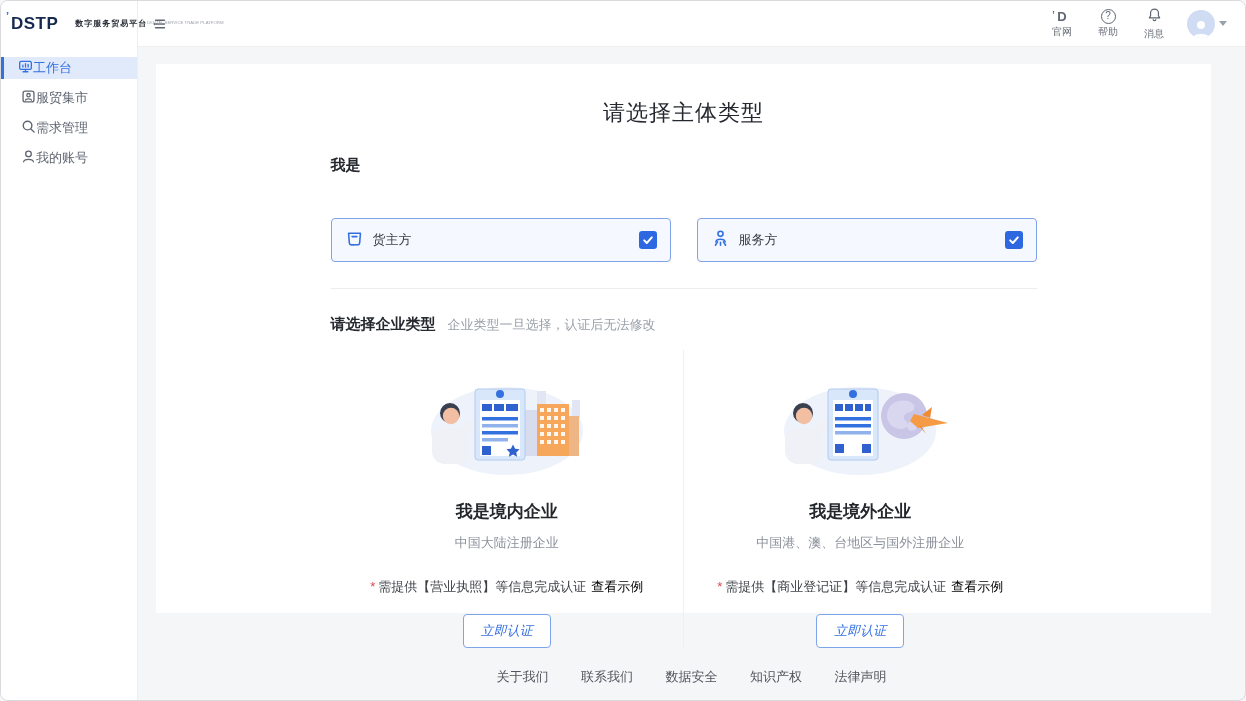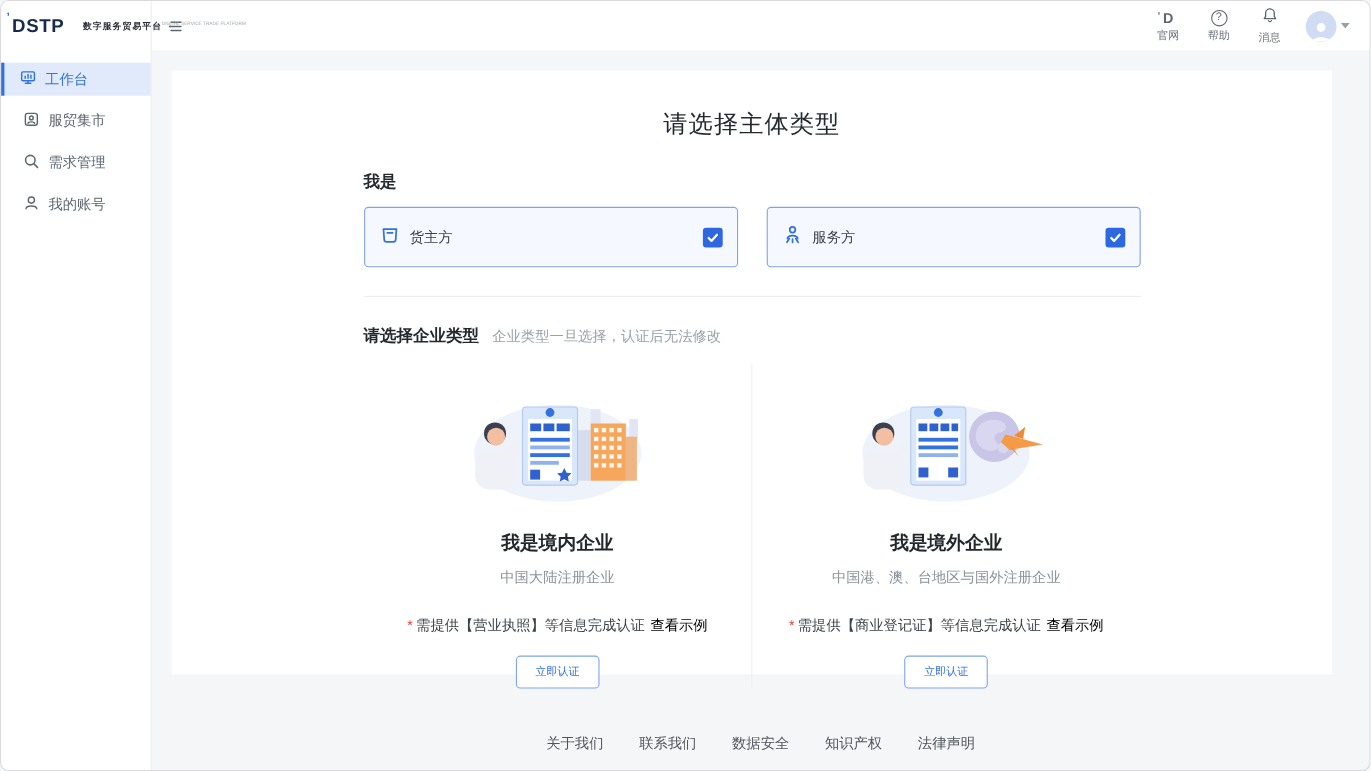--- a/index.html
+++ b/index.html
@@ -19,7 +19,7 @@
   .logo-cn { font-size:8px; font-weight:bold; color:#2b2f38; letter-spacing:1px; white-space:nowrap; }
   .logo-en { font-size:6px; color:#a0a4ad; transform:scale(.72); transform-origin:left center; white-space:nowrap; }
   .menu { margin-top:10px; }
-  .menu-item { height:30px; display:flex; align-items:center; gap:8px; padding-left:17px; margin-bottom:8px;
+  .menu-item { height:22px; display:flex; align-items:center; padding-left:17px; margin-bottom:8px;
                font-size:13px; color:#5f6671; cursor:pointer; border-left:3px solid transparent; }
   .menu-item svg { flex:0 0 auto; }
   .menu-item.active { background:#e1eafb; color:#3370e0; border-left-color:#3370e0; padding-left:14px; }

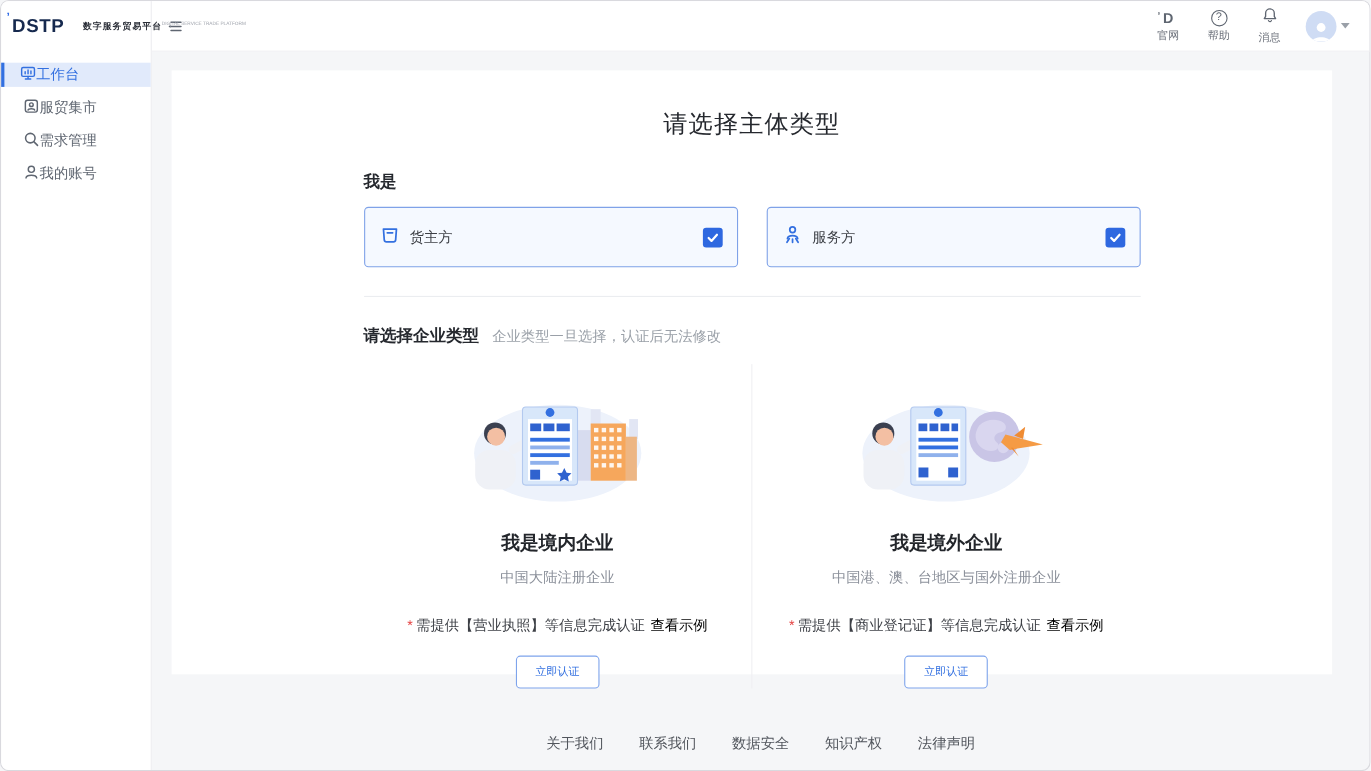--- a/index.html
+++ b/index.html
@@ -45,8 +45,8 @@
   .inner { width:706px; margin:0 auto; }
   .role-label { margin-top:28px; font-size:15px; font-weight:bold; color:#25282e; }
   .role-cards { display:flex; gap:26px; margin-top:13px; }
-  .role-card { flex:1; height:55px; background:#f5f9ff; border:1px solid #7fa2e8; border-radius:4px;
-               display:flex; align-items:center; padding:0 13px; cursor:pointer; }
+  .role-card { flex:1; height:44px; background:#f5f9ff; border:1px solid #7fa2e8; border-radius:4px;
+               display:flex; align-items:center; padding:0 13px; cursor:pointer;margin-top:30px; }
   .role-card .role-name { font-size:13px; color:#3c3f45; margin-left:9px; }
   .checkbox { margin-left:auto; width:18px; height:18px; background:#2e68e0; border-radius:3px;
               display:flex; align-items:center; justify-content:center; cursor:pointer; }

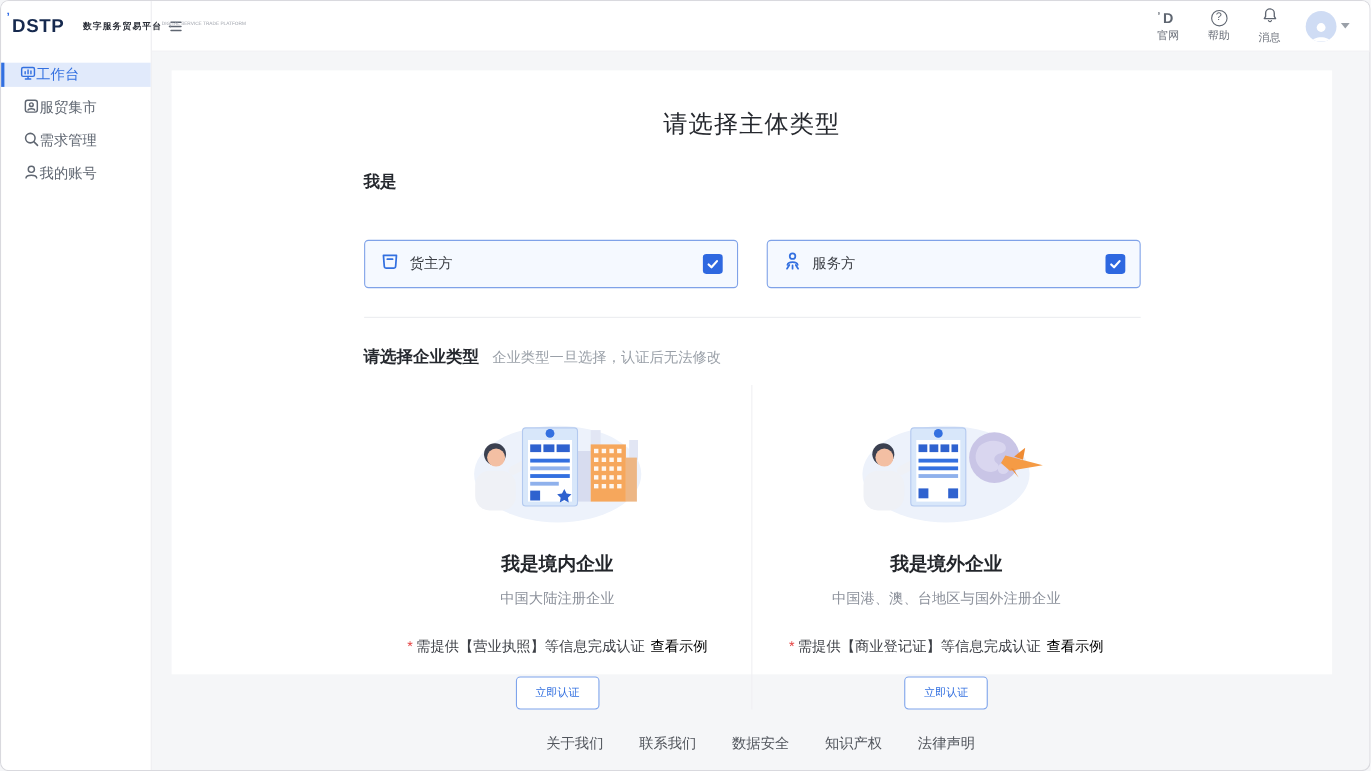--- a/index.html
+++ b/index.html
@@ -63,7 +63,7 @@
   .panel-note .req { color:#e54545; margin-right:3px; }
   .panel-note .link { color:#000000; text-decoration:none; margin-left:5px; cursor:pointer; }
   .auth-btn { margin-top:18px; padding:7px 17px; background:#fff; border:1px solid #7ea4ec; border-radius:4px;
-              color:#3370e0; font-size:10px; font-family:inherit; cursor:pointer; }
+              color:#3370e0; font-size:13px; font-family:inherit; cursor:pointer;font-style:italic; }
 
   
   .footer { position:absolute; left:0; right:0; top:620px; text-align:center; }

